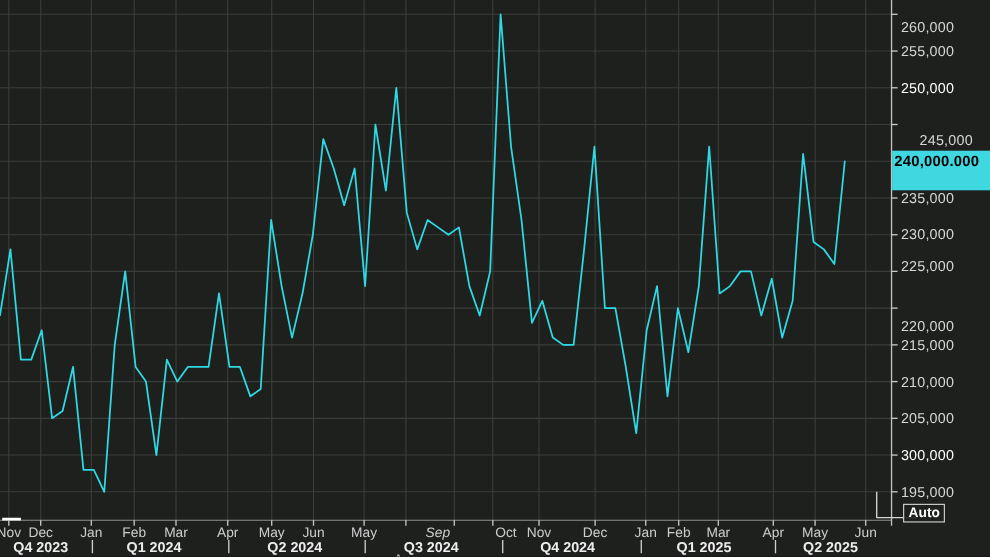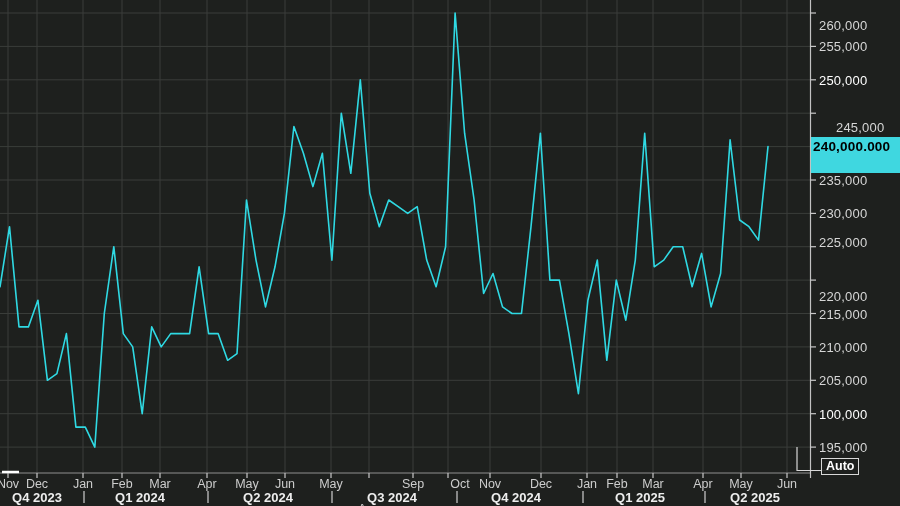--- a/index.html
+++ b/index.html
@@ -128,7 +128,7 @@
       <div class="ylabel" style="top: 313.5px;">215,000</div>
       <div class="ylabel" style="top: 346.9px;">210,000</div>
       <div class="ylabel" style="top: 380.3px;">205,000</div>
-      <div class="ylabel bold" style="top: 413.7px;">100,000</div>
+      <div class="ylabel bold" style="top: 413.7px;">300,000</div>
       <div class="ylabel" style="top: 447.1px;">195,000</div>
     </div>
   <div id="x-axis-panel">

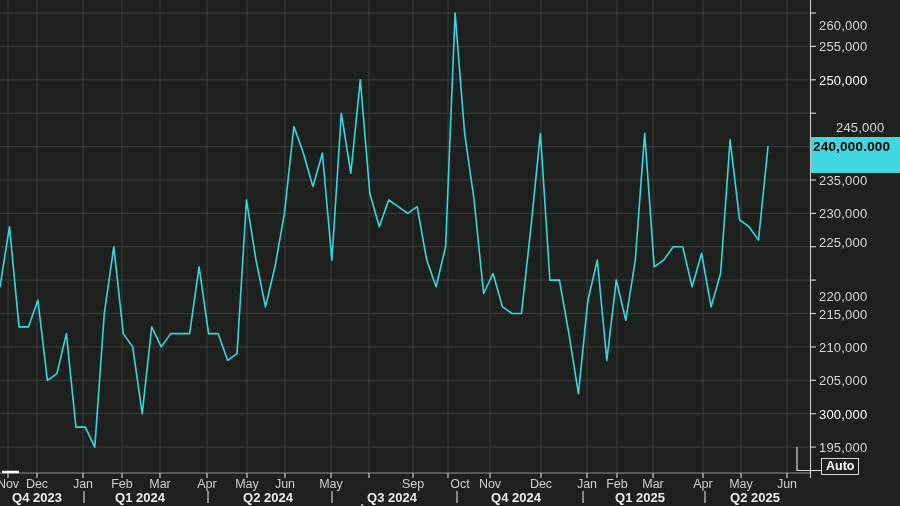--- a/index.html
+++ b/index.html
@@ -142,7 +142,7 @@
       <div class="mlabel" style="left: 285px;">Jun</div>
       <div class="mlabel" style="left: 331px;">May</div>
       <div class="mlabel" style="left: 369px; margin-top: 25px;">Aug</div>
-      <div class="mlabel" style="left: 413px;">Sep</div>
+      <div class="mlabel" style="left: 398px; font-style: italic;">Sep</div>
       <div class="mlabel" style="left: 460px; text-align: center;">Oct</div>
       <div class="mlabel" style="left: 490px;">Nov</div>
       <div class="mlabel" style="left: 541px;">Dec</div>

